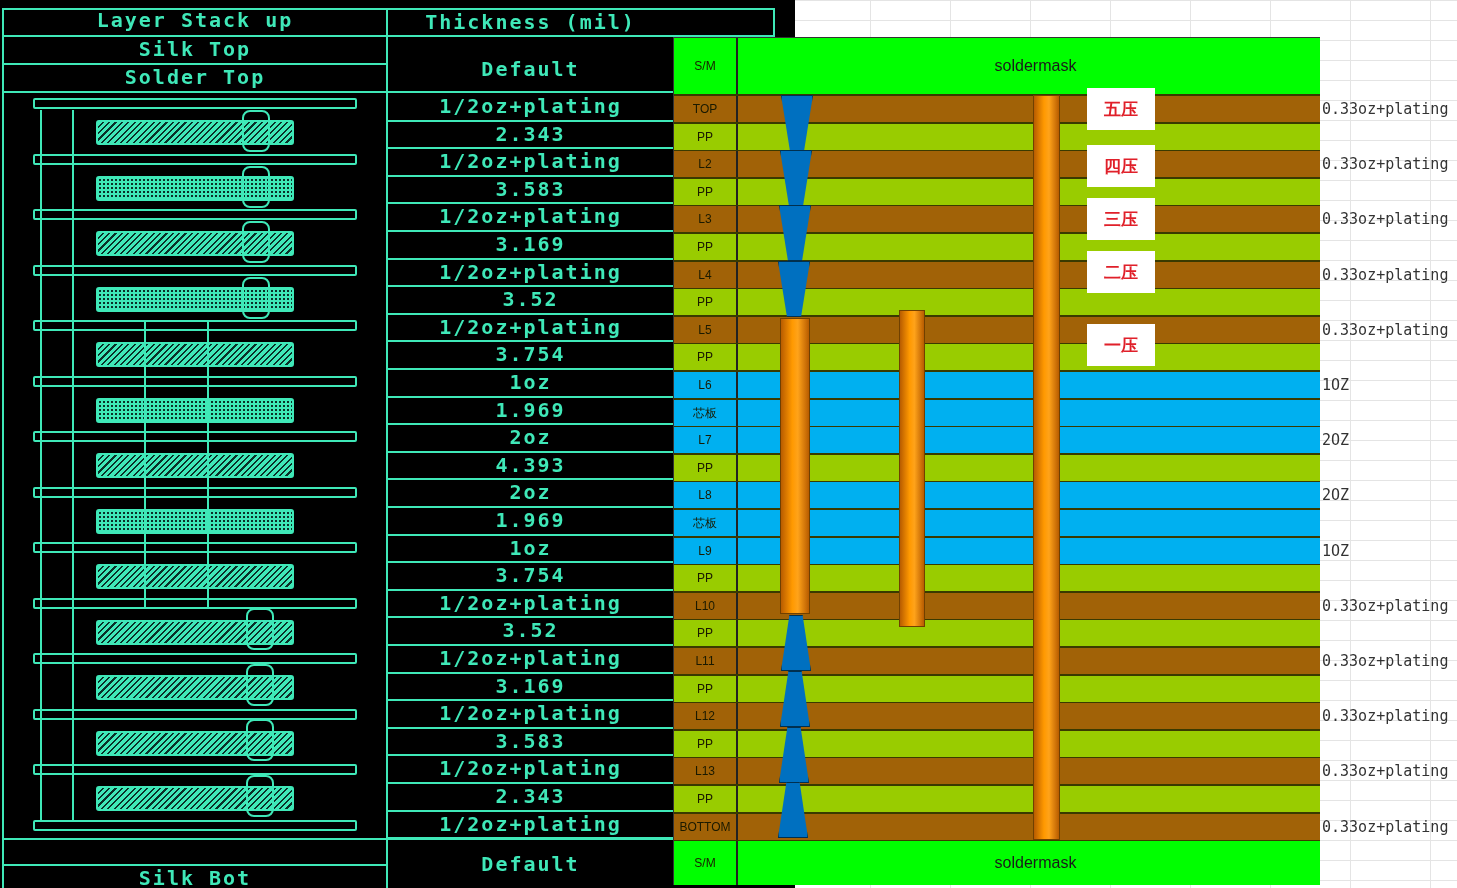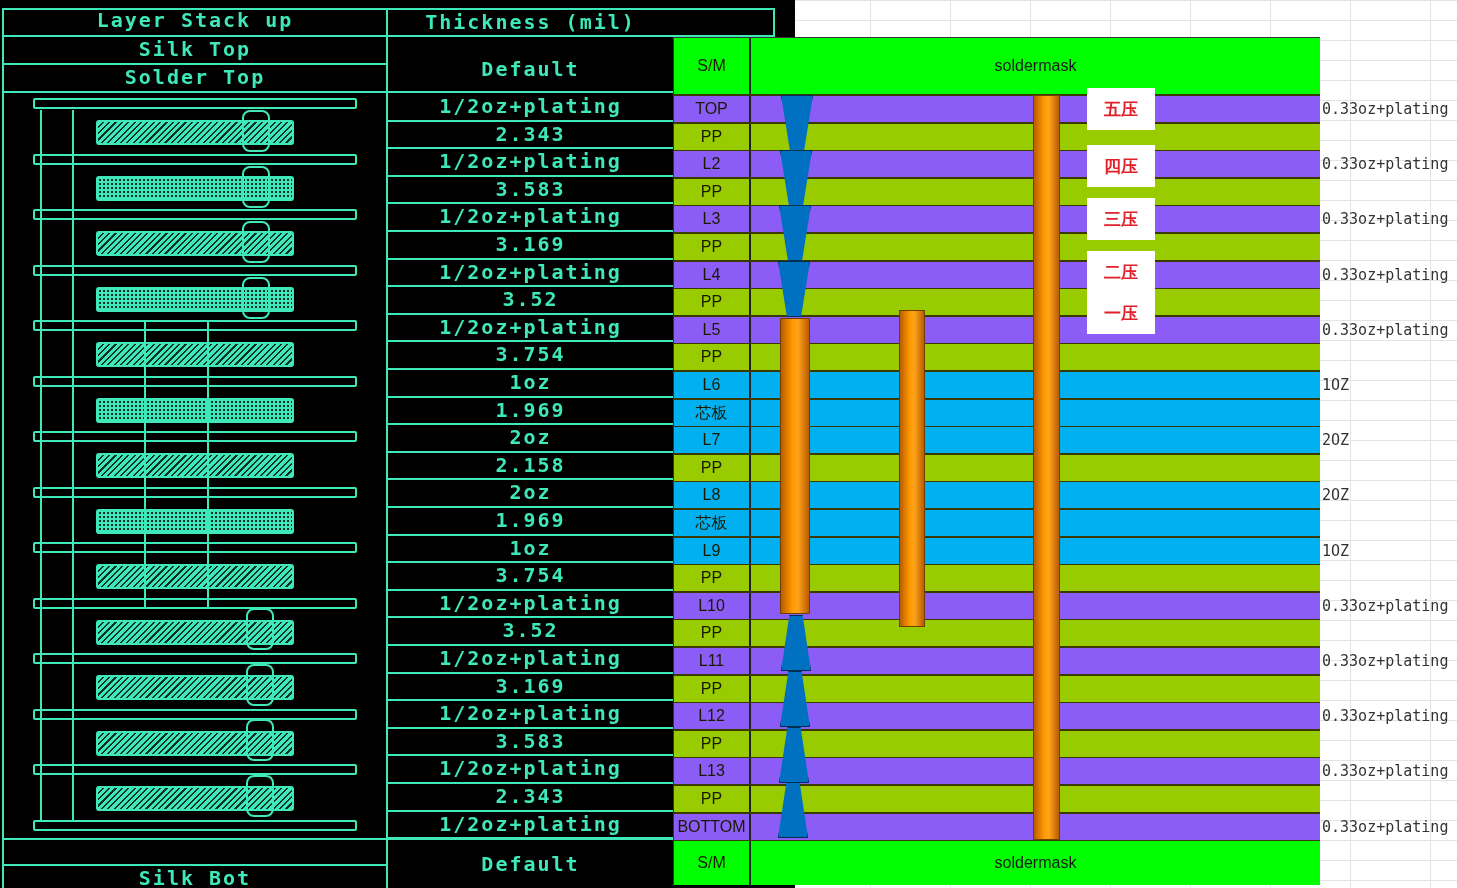--- a/index.html
+++ b/index.html
@@ -35,8 +35,8 @@
   
   #stack { position: absolute; left: 673px; top: 37px; width: 647px; height: 848px; border: 1px solid #333; }
   .srow { position: absolute; left: 0; width: 646px; border-bottom: 2px solid #3a3a00; }
-  .srow .lbl { position: absolute; left: 0; width: 77px; height: 100%; display: flex; align-items: center; justify-content: center;
-               font-family: "Liberation Sans", sans-serif; font-size: 16px; color: #1a1a00; border-right: 2px solid #222; }
+  .srow .lbl { position: absolute; left: 0; width: 64px; height: 100%; display: flex; align-items: center; justify-content: center;
+               font-family: "Liberation Sans", sans-serif; font-size: 12px; color: #1a1a00; border-right: 2px solid #222; }
   .c-green { background: #00ff00; }
   .c-yellow { background: #8b5cf6; }
   .c-olive { background: #99cc00; }

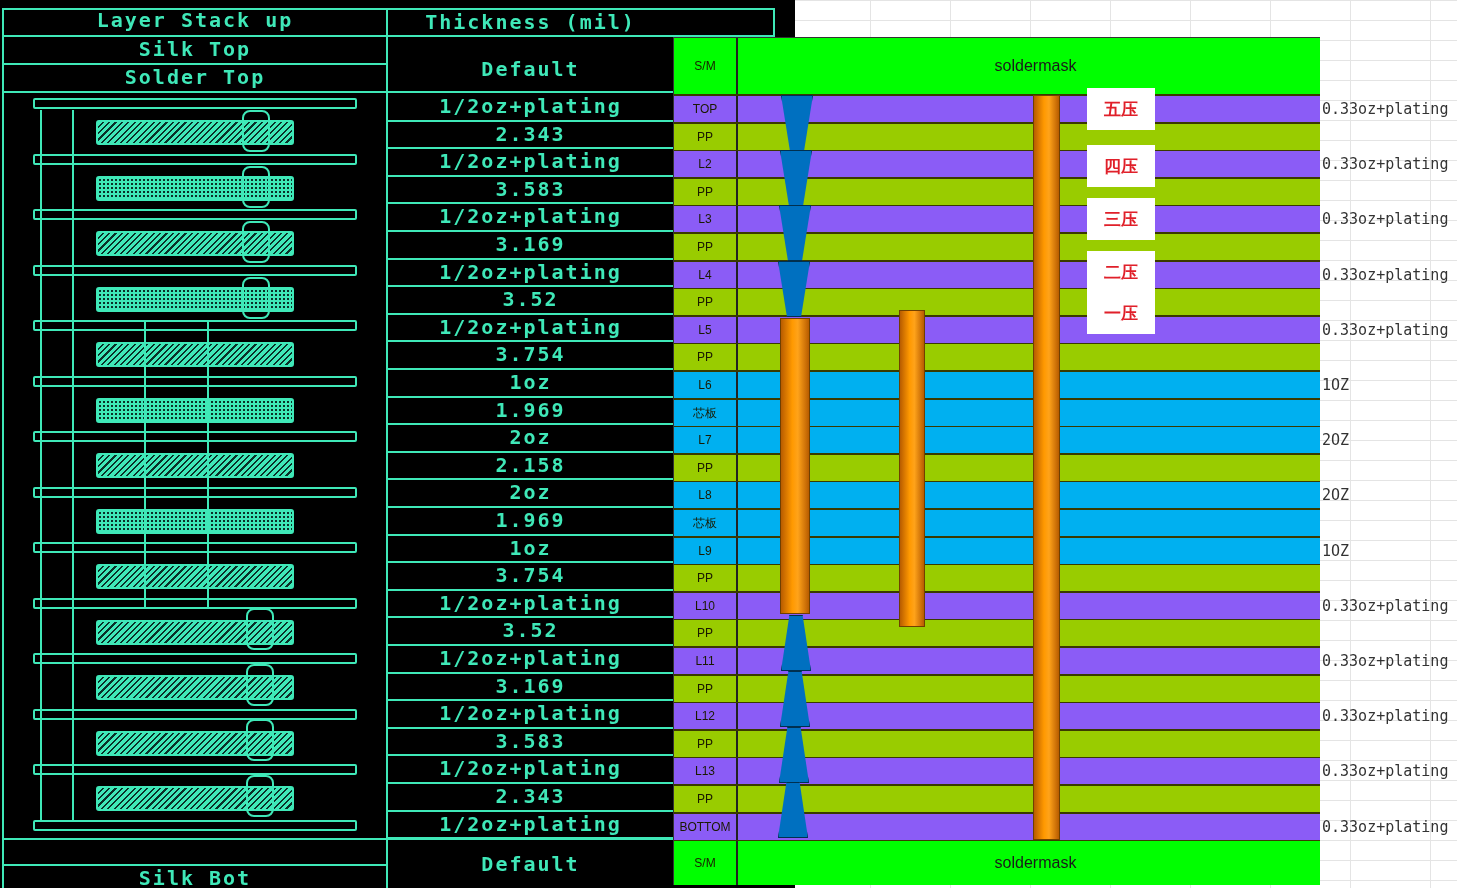--- a/index.html
+++ b/index.html
@@ -38,7 +38,7 @@
   .srow .lbl { position: absolute; left: 0; width: 64px; height: 100%; display: flex; align-items: center; justify-content: center;
                font-family: "Liberation Sans", sans-serif; font-size: 12px; color: #1a1a00; border-right: 2px solid #222; }
   .c-green { background: #00ff00; }
-  .c-yellow { background: #8b5cf6; }
+  .c-yellow { background: #a16207; }
   .c-olive { background: #99cc00; }
   .c-blue { background: #00b0f0; }
   .sm-text { position: absolute; left: 77px; right: 0; top: 0; bottom: 0; display: flex; align-items: center; justify-content: center;

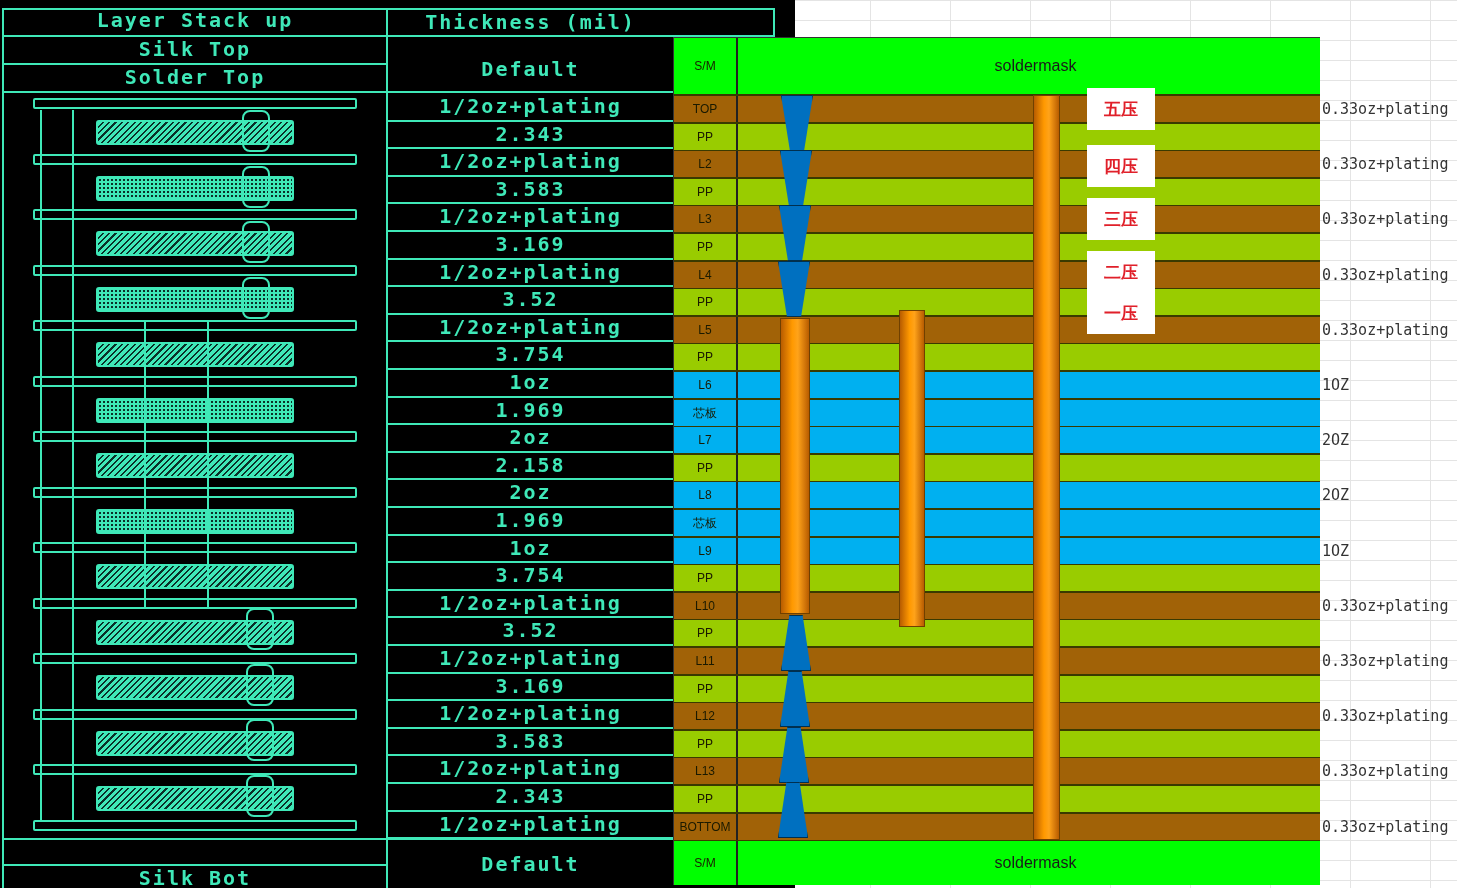--- a/index.html
+++ b/index.html
@@ -285,7 +285,7 @@
     <div class="press" style="top: 145px;">四压</div>
     <div class="press" style="top: 198px;">三压</div>
     <div class="press" style="top: 251px;">二压</div>
-    <div class="press" style="top: 292px; font-family: Liberation Serif, serif;">一压</div>
+    <div class="press" style="top: 324px; font-family: Liberation Serif, serif;">一压</div>
   </div>
 <div id="notes">
     <div class="note" style="top: 100px;">0.33oz+plating</div>

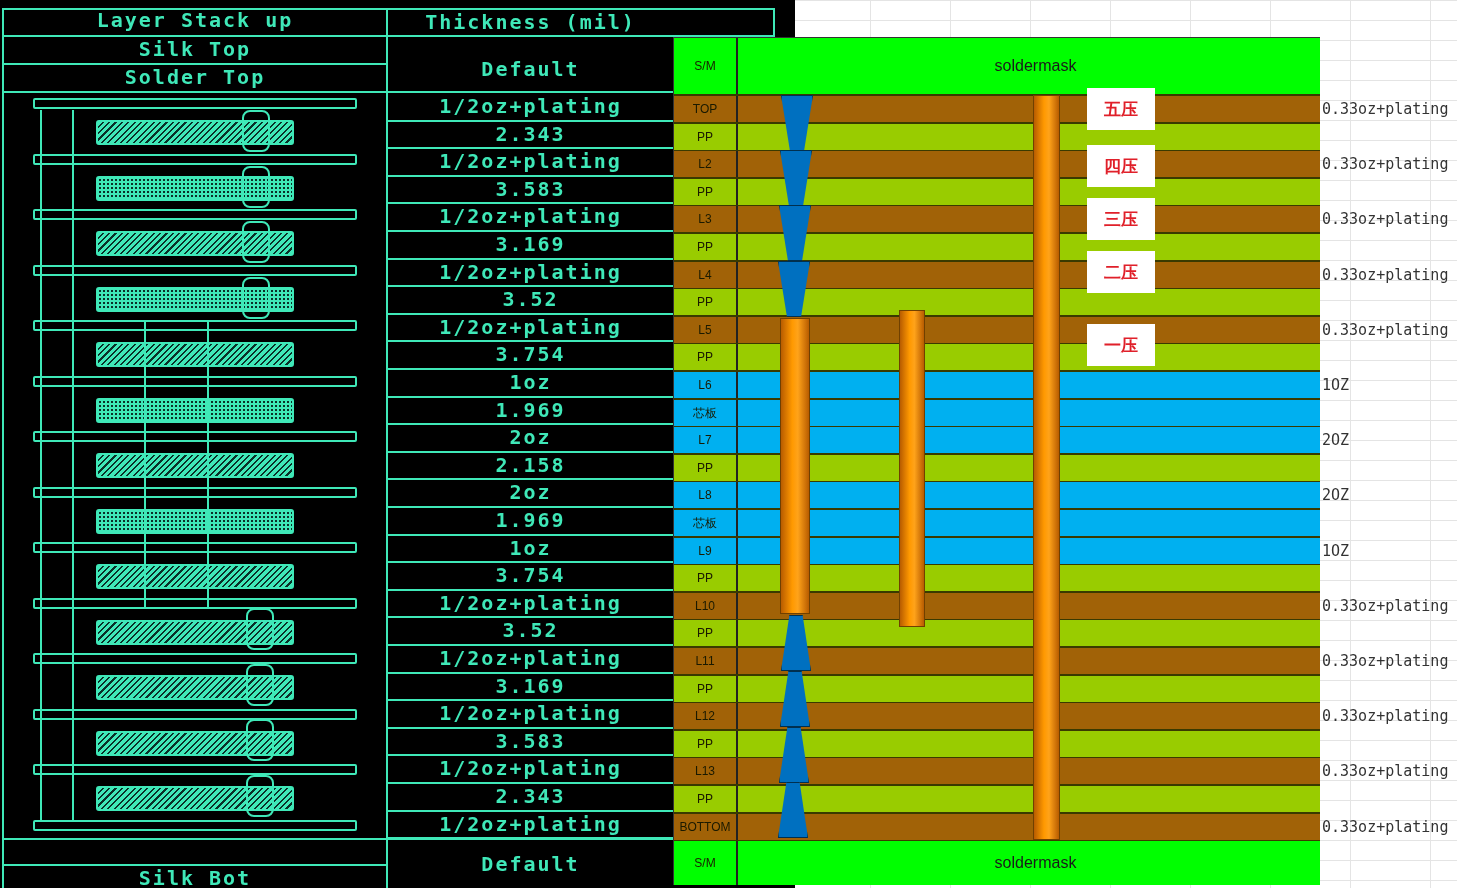--- a/index.html
+++ b/index.html
@@ -104,7 +104,7 @@
       <div class="cad-line" style="left: 388px; top: 451px; width: 286px; height: 2px;"></div>
       <div class="cad-txt cad-right-txt" style="top: 425px;">2oz</div>
       <div class="cad-line" style="left: 388px; top: 478px; width: 286px; height: 2px;"></div>
-      <div class="cad-txt cad-right-txt" style="top: 453px;">2.158</div>
+      <div class="cad-txt cad-right-txt" style="top: 453px;">4.393</div>
       <div class="cad-line" style="left: 388px; top: 506px; width: 286px; height: 2px;"></div>
       <div class="cad-txt cad-right-txt" style="top: 480px;">2oz</div>
       <div class="cad-line" style="left: 388px; top: 534px; width: 286px; height: 2px;"></div>

